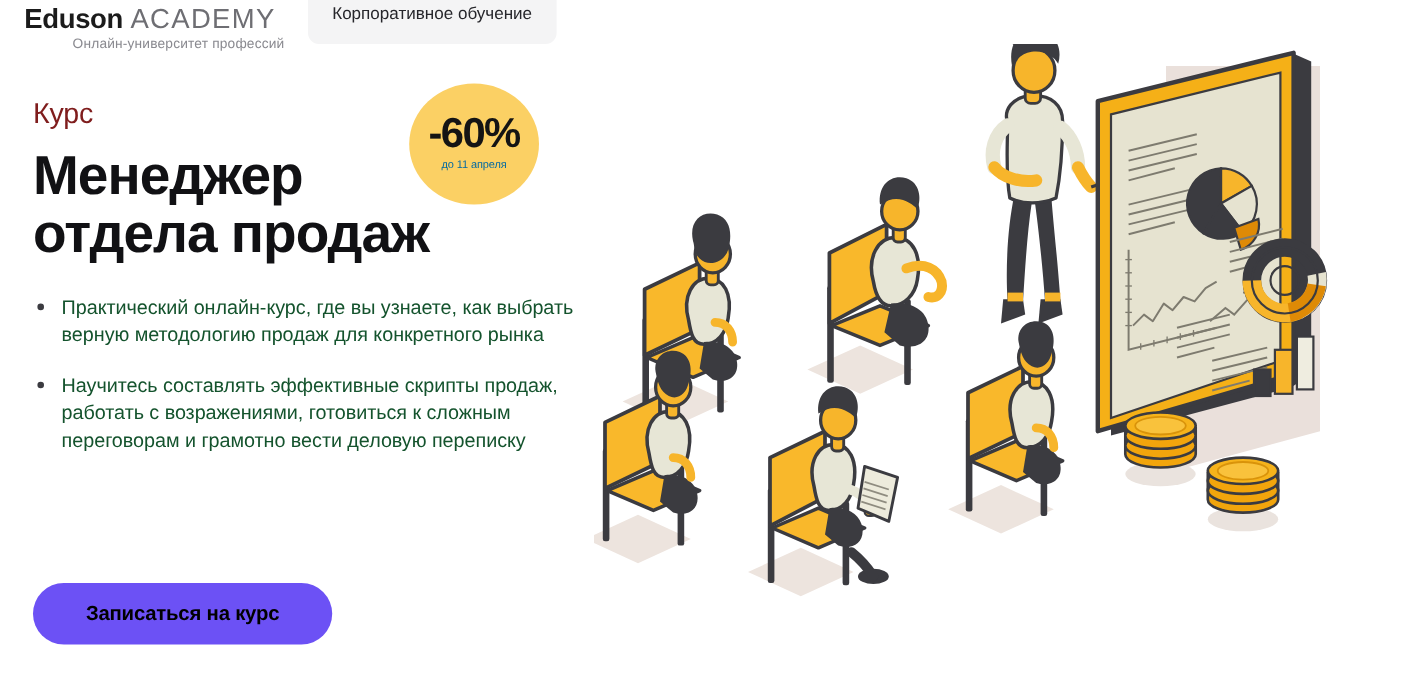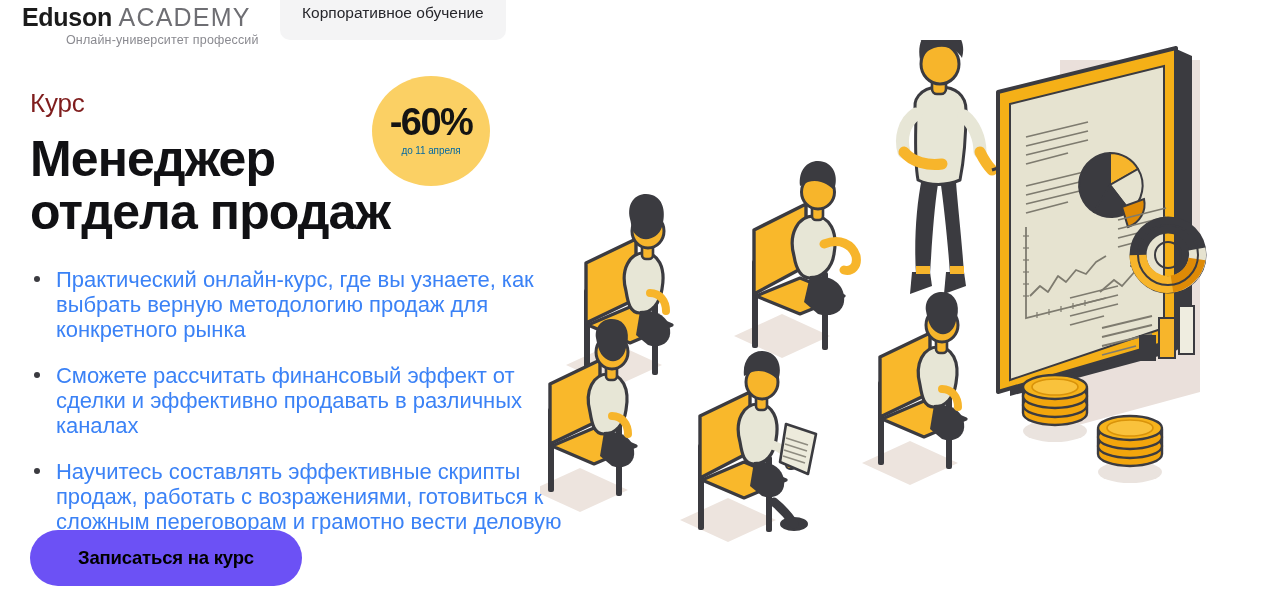--- a/index.html
+++ b/index.html
@@ -53,7 +53,7 @@
     width:6px; height:6px; border-radius:50%; background:#3b3b40;
   }
   .bullet-text {
-    font-size:22px; line-height:25px; color:#3b82f6; letter-spacing:-0.05px;
+    font-size:18px; line-height:25px; color:#14532d; letter-spacing:-0.05px;
   }
 
   .cta {

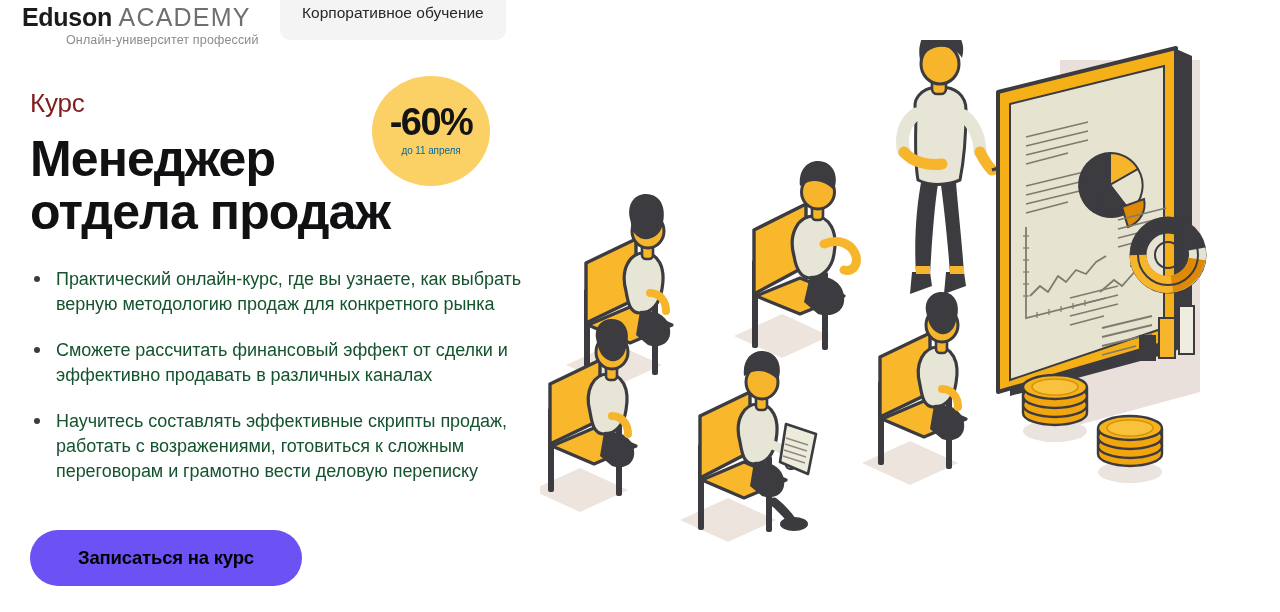--- a/index.html
+++ b/index.html
@@ -115,10 +115,6 @@
       <li class="bullet">
         <span class="bullet-dot"></span>
         <span class="bullet-text">Практический онлайн-курс, где вы узнаете, как выбрать верную методологию продаж для конкретного рынка</span>
-      </li>
-      <li class="bullet">
-        <span class="bullet-dot"></span>
-        <span class="bullet-text">Сможете рассчитать финансовый эффект от сделки и эффективно продавать в различных каналах</span>
       </li>
       <li class="bullet">
         <span class="bullet-dot"></span>

